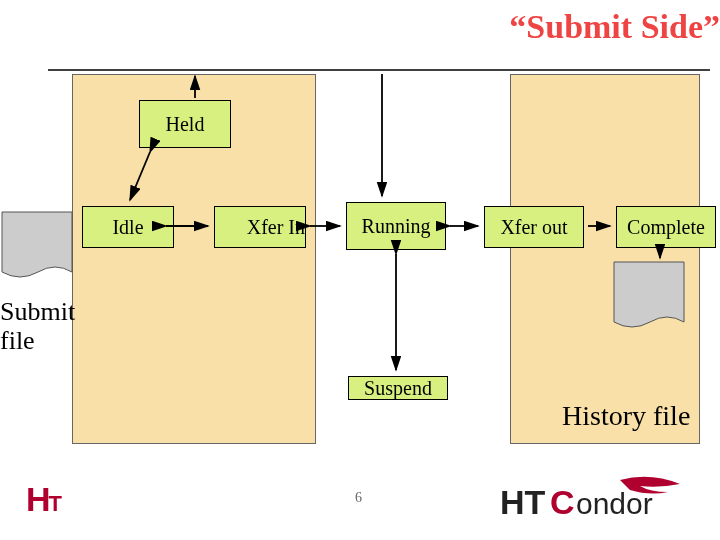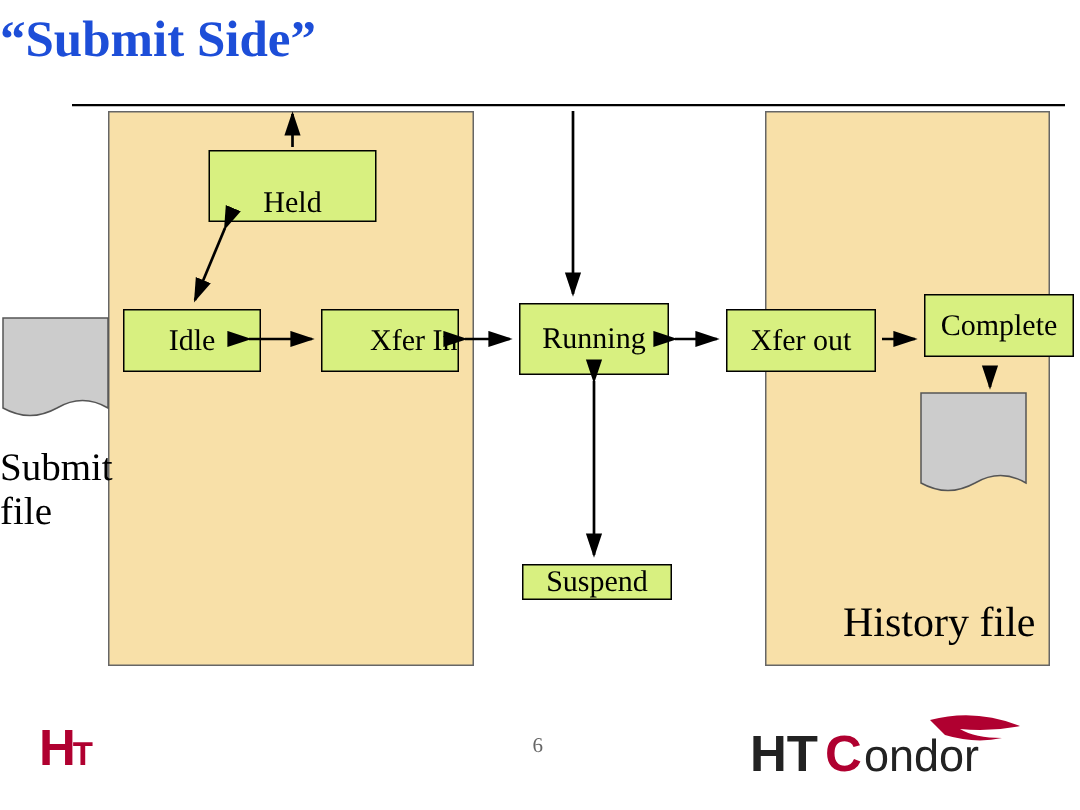--- a/index.html
+++ b/index.html
@@ -16,10 +16,11 @@
     top: 8px;
     left: 0;
     width: 100%;
-    text-align: left;
+    text-align: right;
     font-size: 34px;
     font-weight: bold;
-    color: #1d4ed8;
+    color: #ef4444;
+    padding-left: 24px;
   }
   .panel {
     position: absolute;

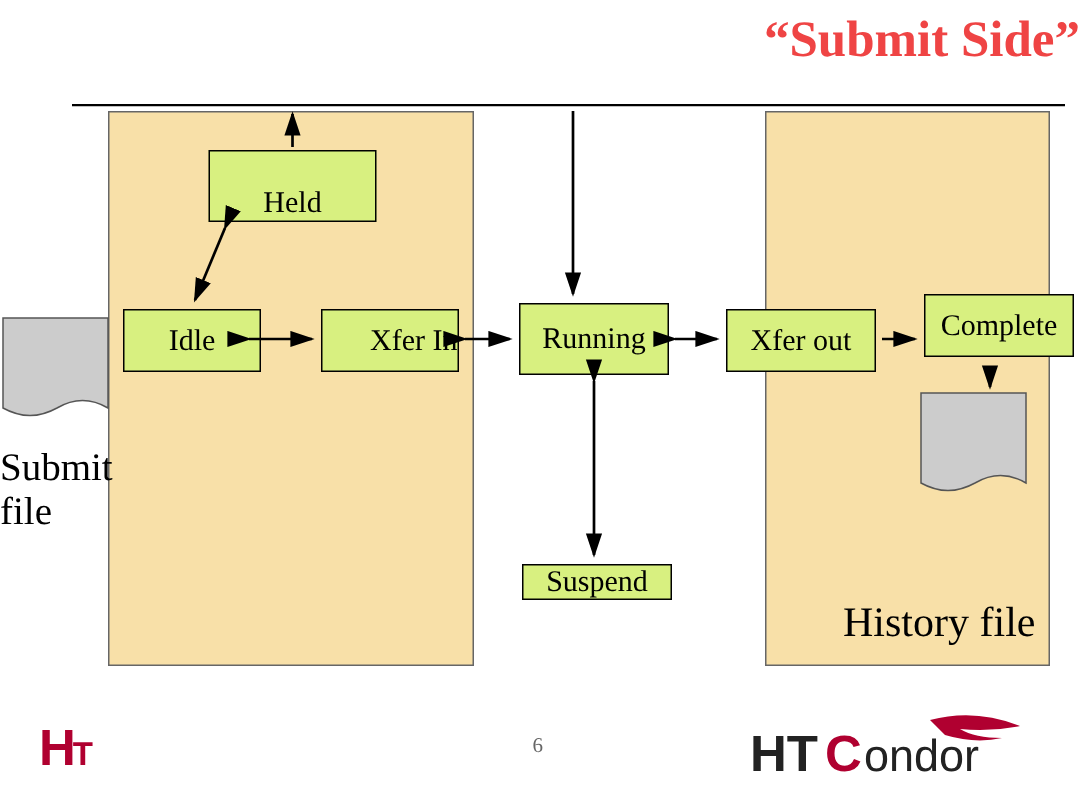--- a/index.html
+++ b/index.html
@@ -82,7 +82,7 @@
   <path d="M2 2 H72 V62 Q55 52 38 62 Q20 72 2 62 Z" fill="#ccc" stroke="#555" stroke-width="1"></path>
 </svg>
 
-<div class="state-box" style="left:139px; top:100px; width:112px; height:48px;align-items:flex-end;">
+<div class="state-box" style="left:139px; top:100px; width:92px; height:48px;">
     <span>Held</span>
   </div>
 <div class="state-box" style="left:82px; top:206px; width:92px; height:42px;">

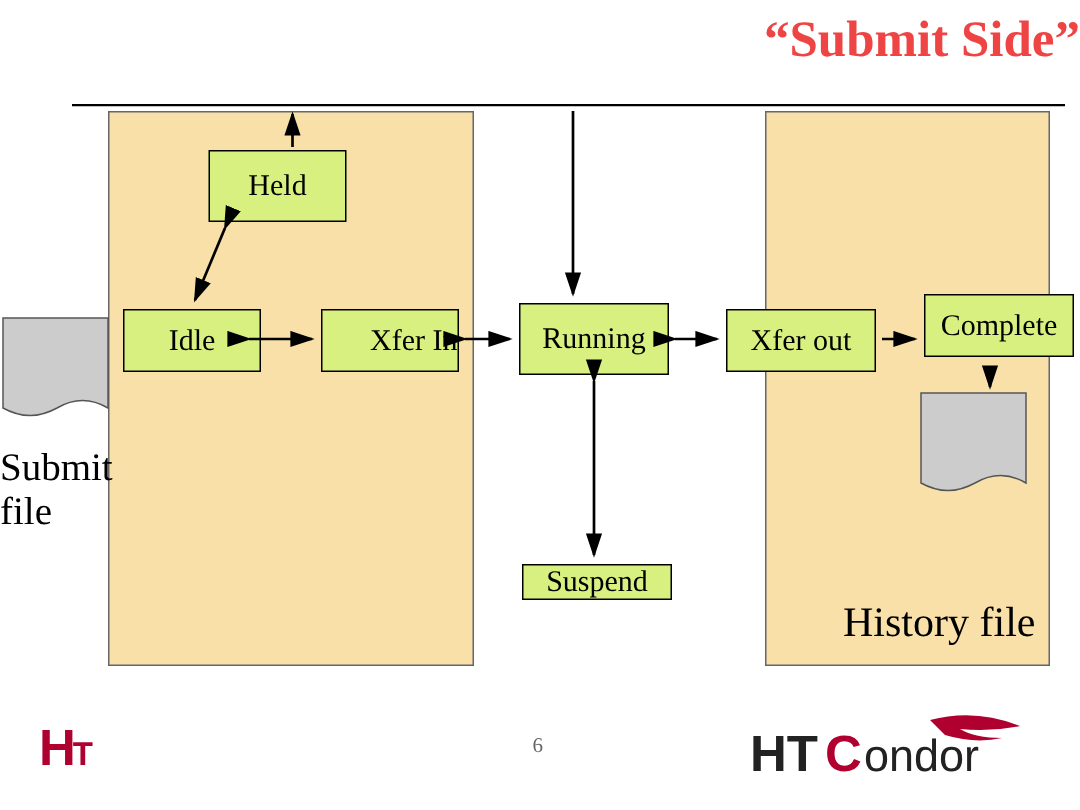--- a/index.html
+++ b/index.html
@@ -97,7 +97,7 @@
 <div class="state-box" style="left:484px; top:206px; width:100px; height:42px;">
     <span>Xfer out</span>
   </div>
-<div class="state-box" style="left:616px; top:196px; width:100px; height:42px;">
+<div class="state-box" style="left:616px; top:206px; width:100px; height:42px;">
     <span>Complete</span>
   </div>
 <div class="state-box" style="left:348px; top:376px; width:100px; height:24px;">

